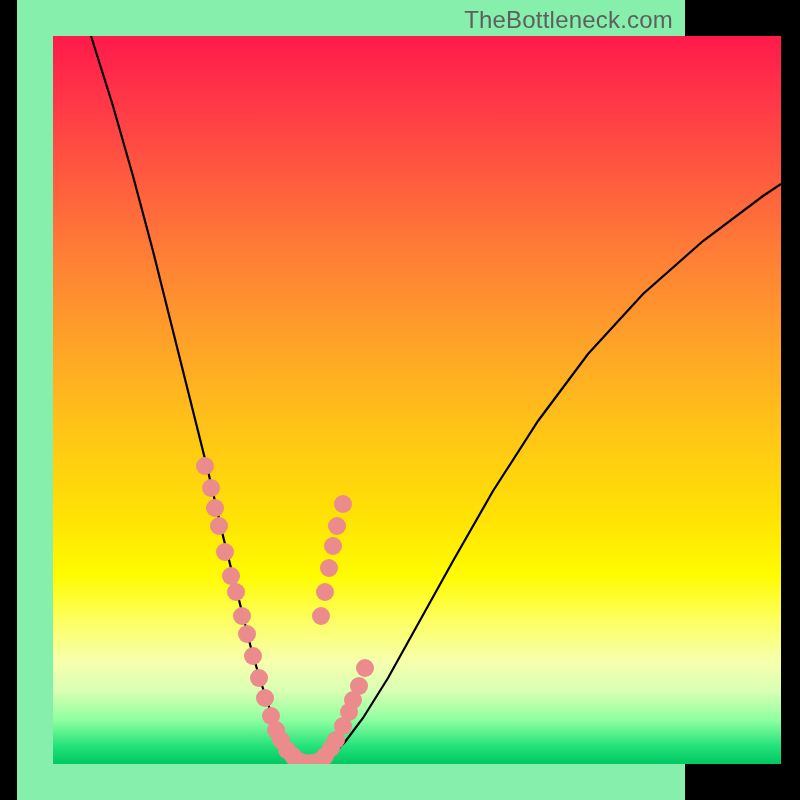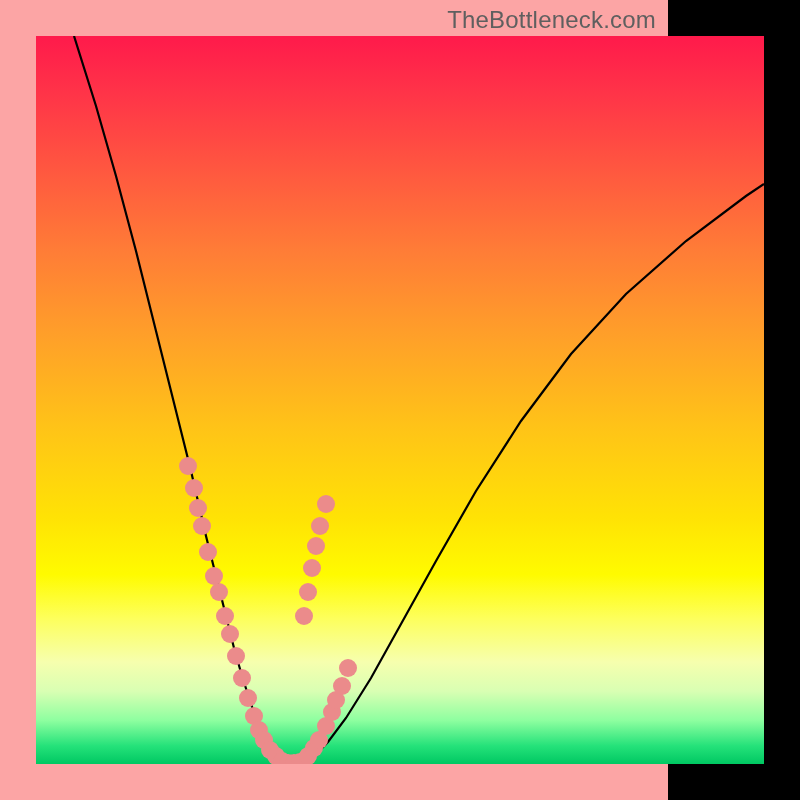--- a/index.html
+++ b/index.html
@@ -14,10 +14,10 @@
   .frame {
     position: absolute;
     top: 0;
-    left: 0;
+    left: 17px;
     width: 668px;
     height: 800px;
-    background: #fca5a5;
+    background: #86efac;
   }
   .plot {
     position: absolute;

